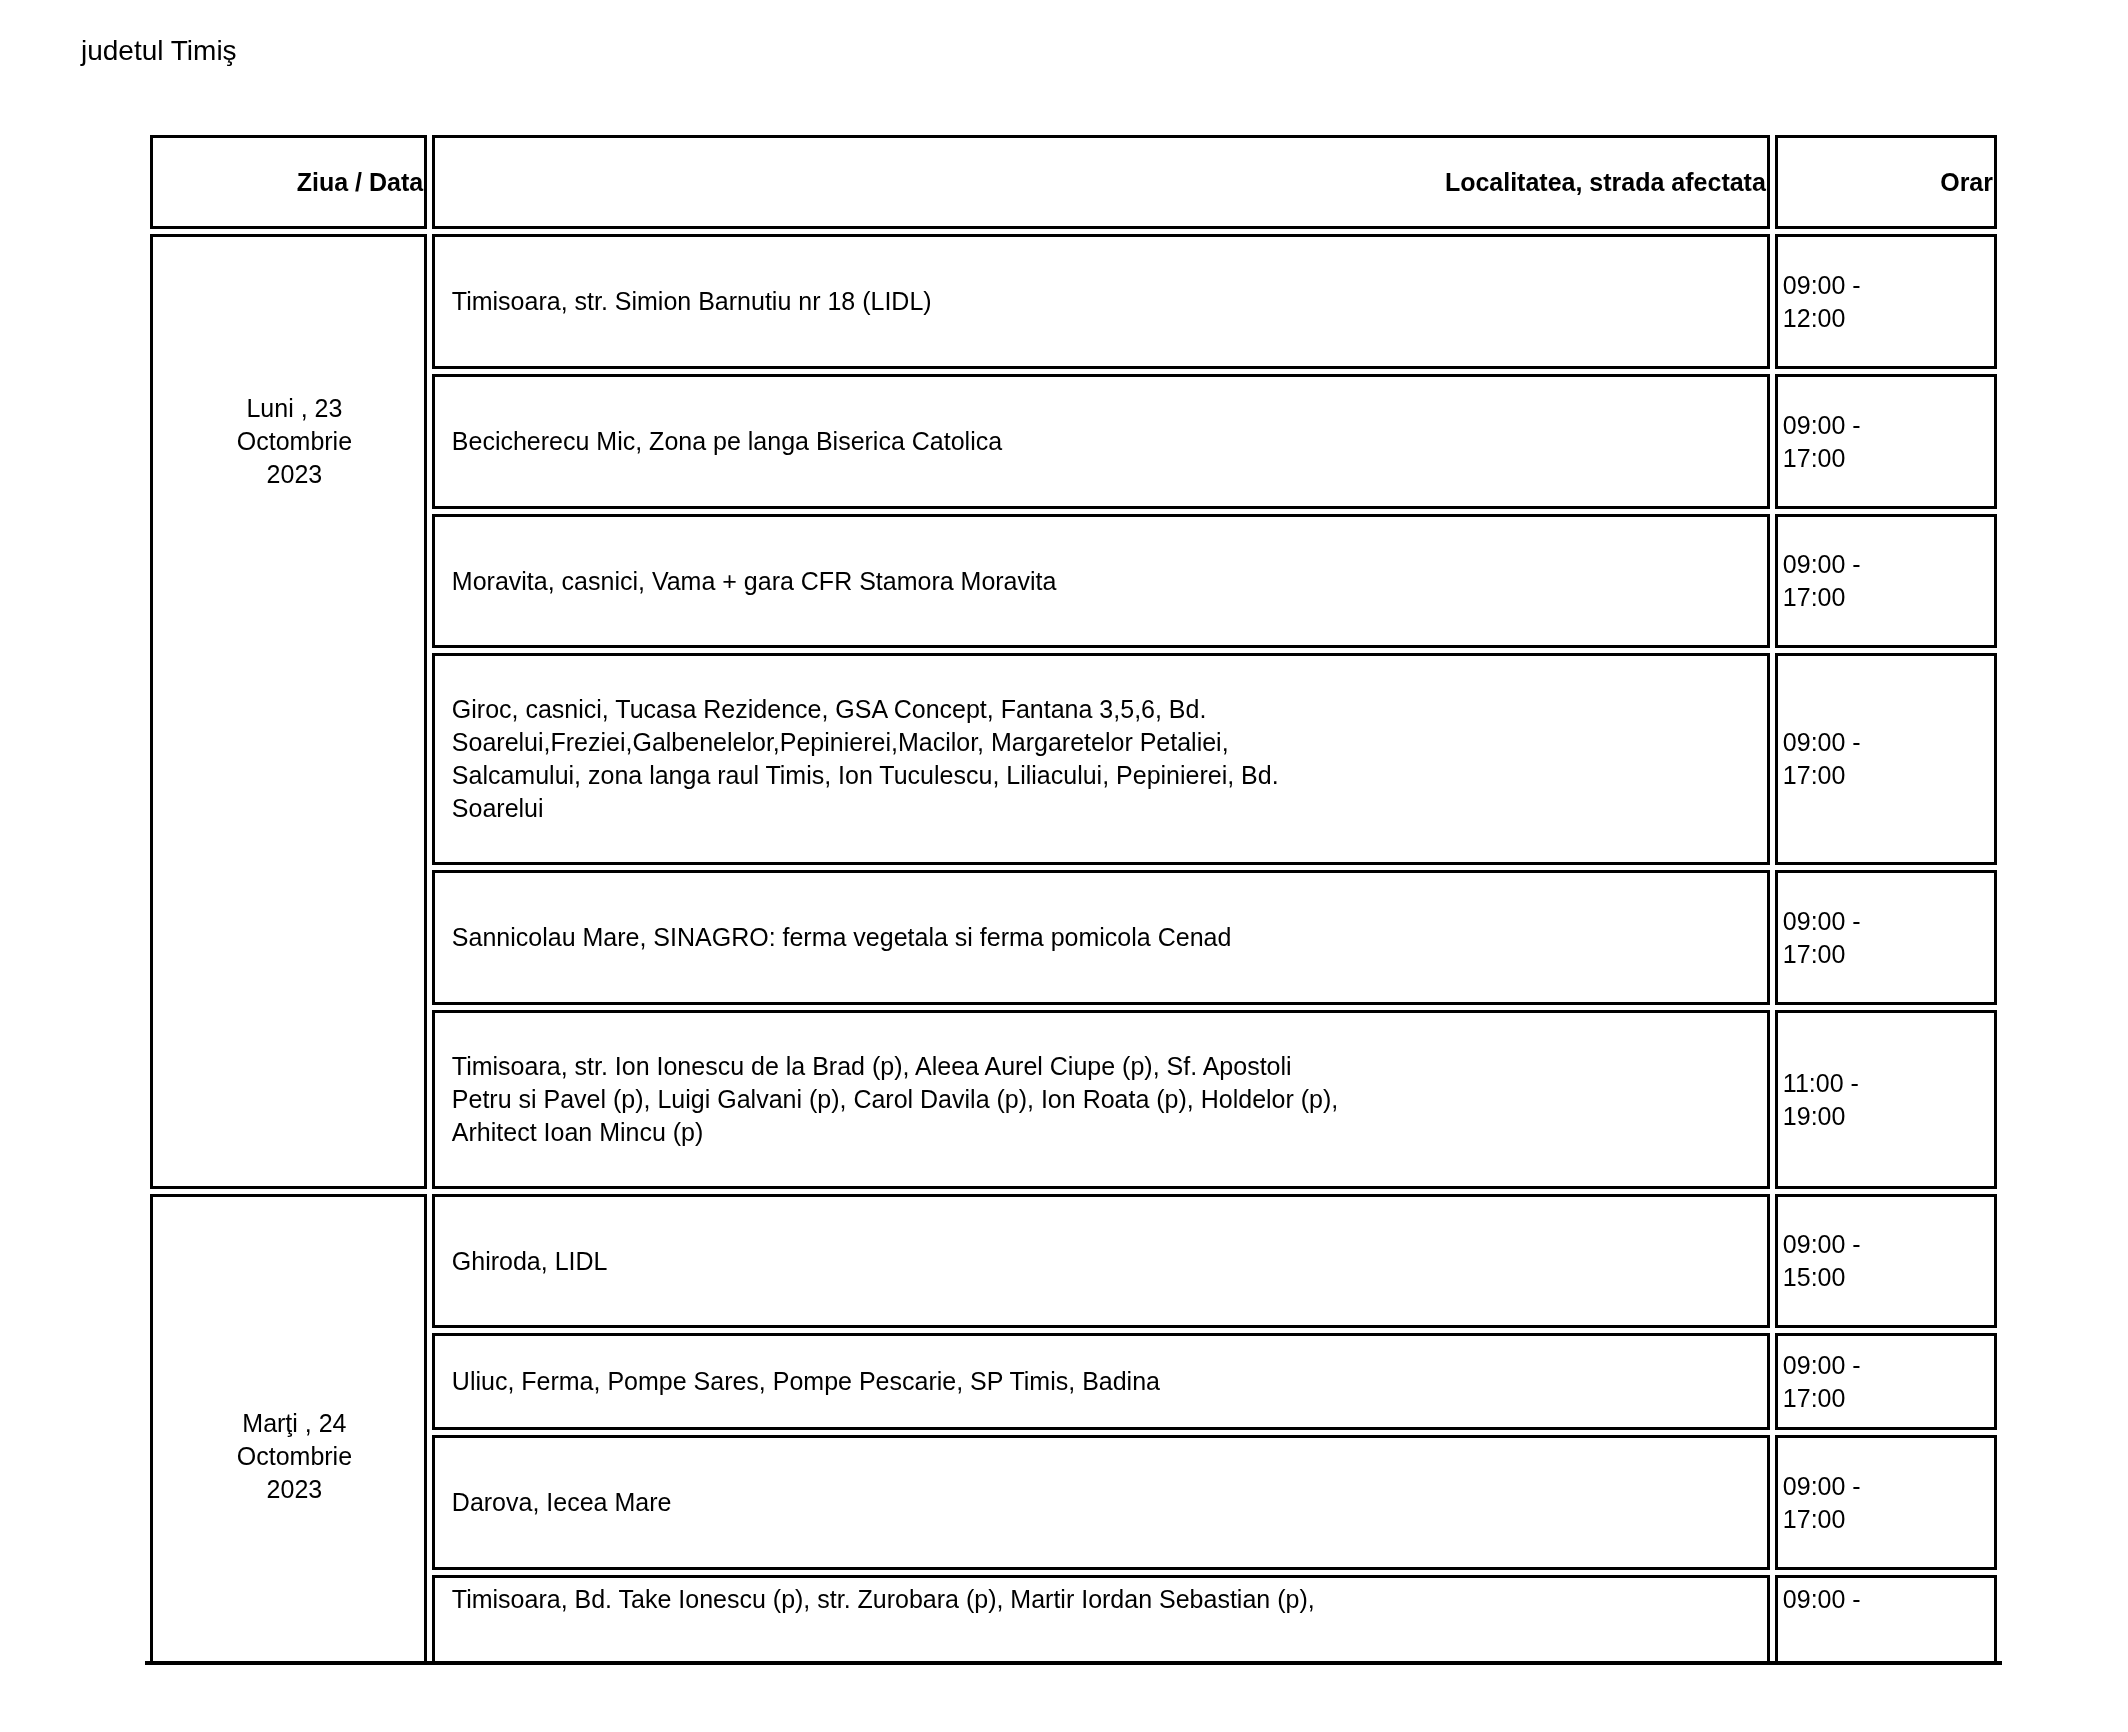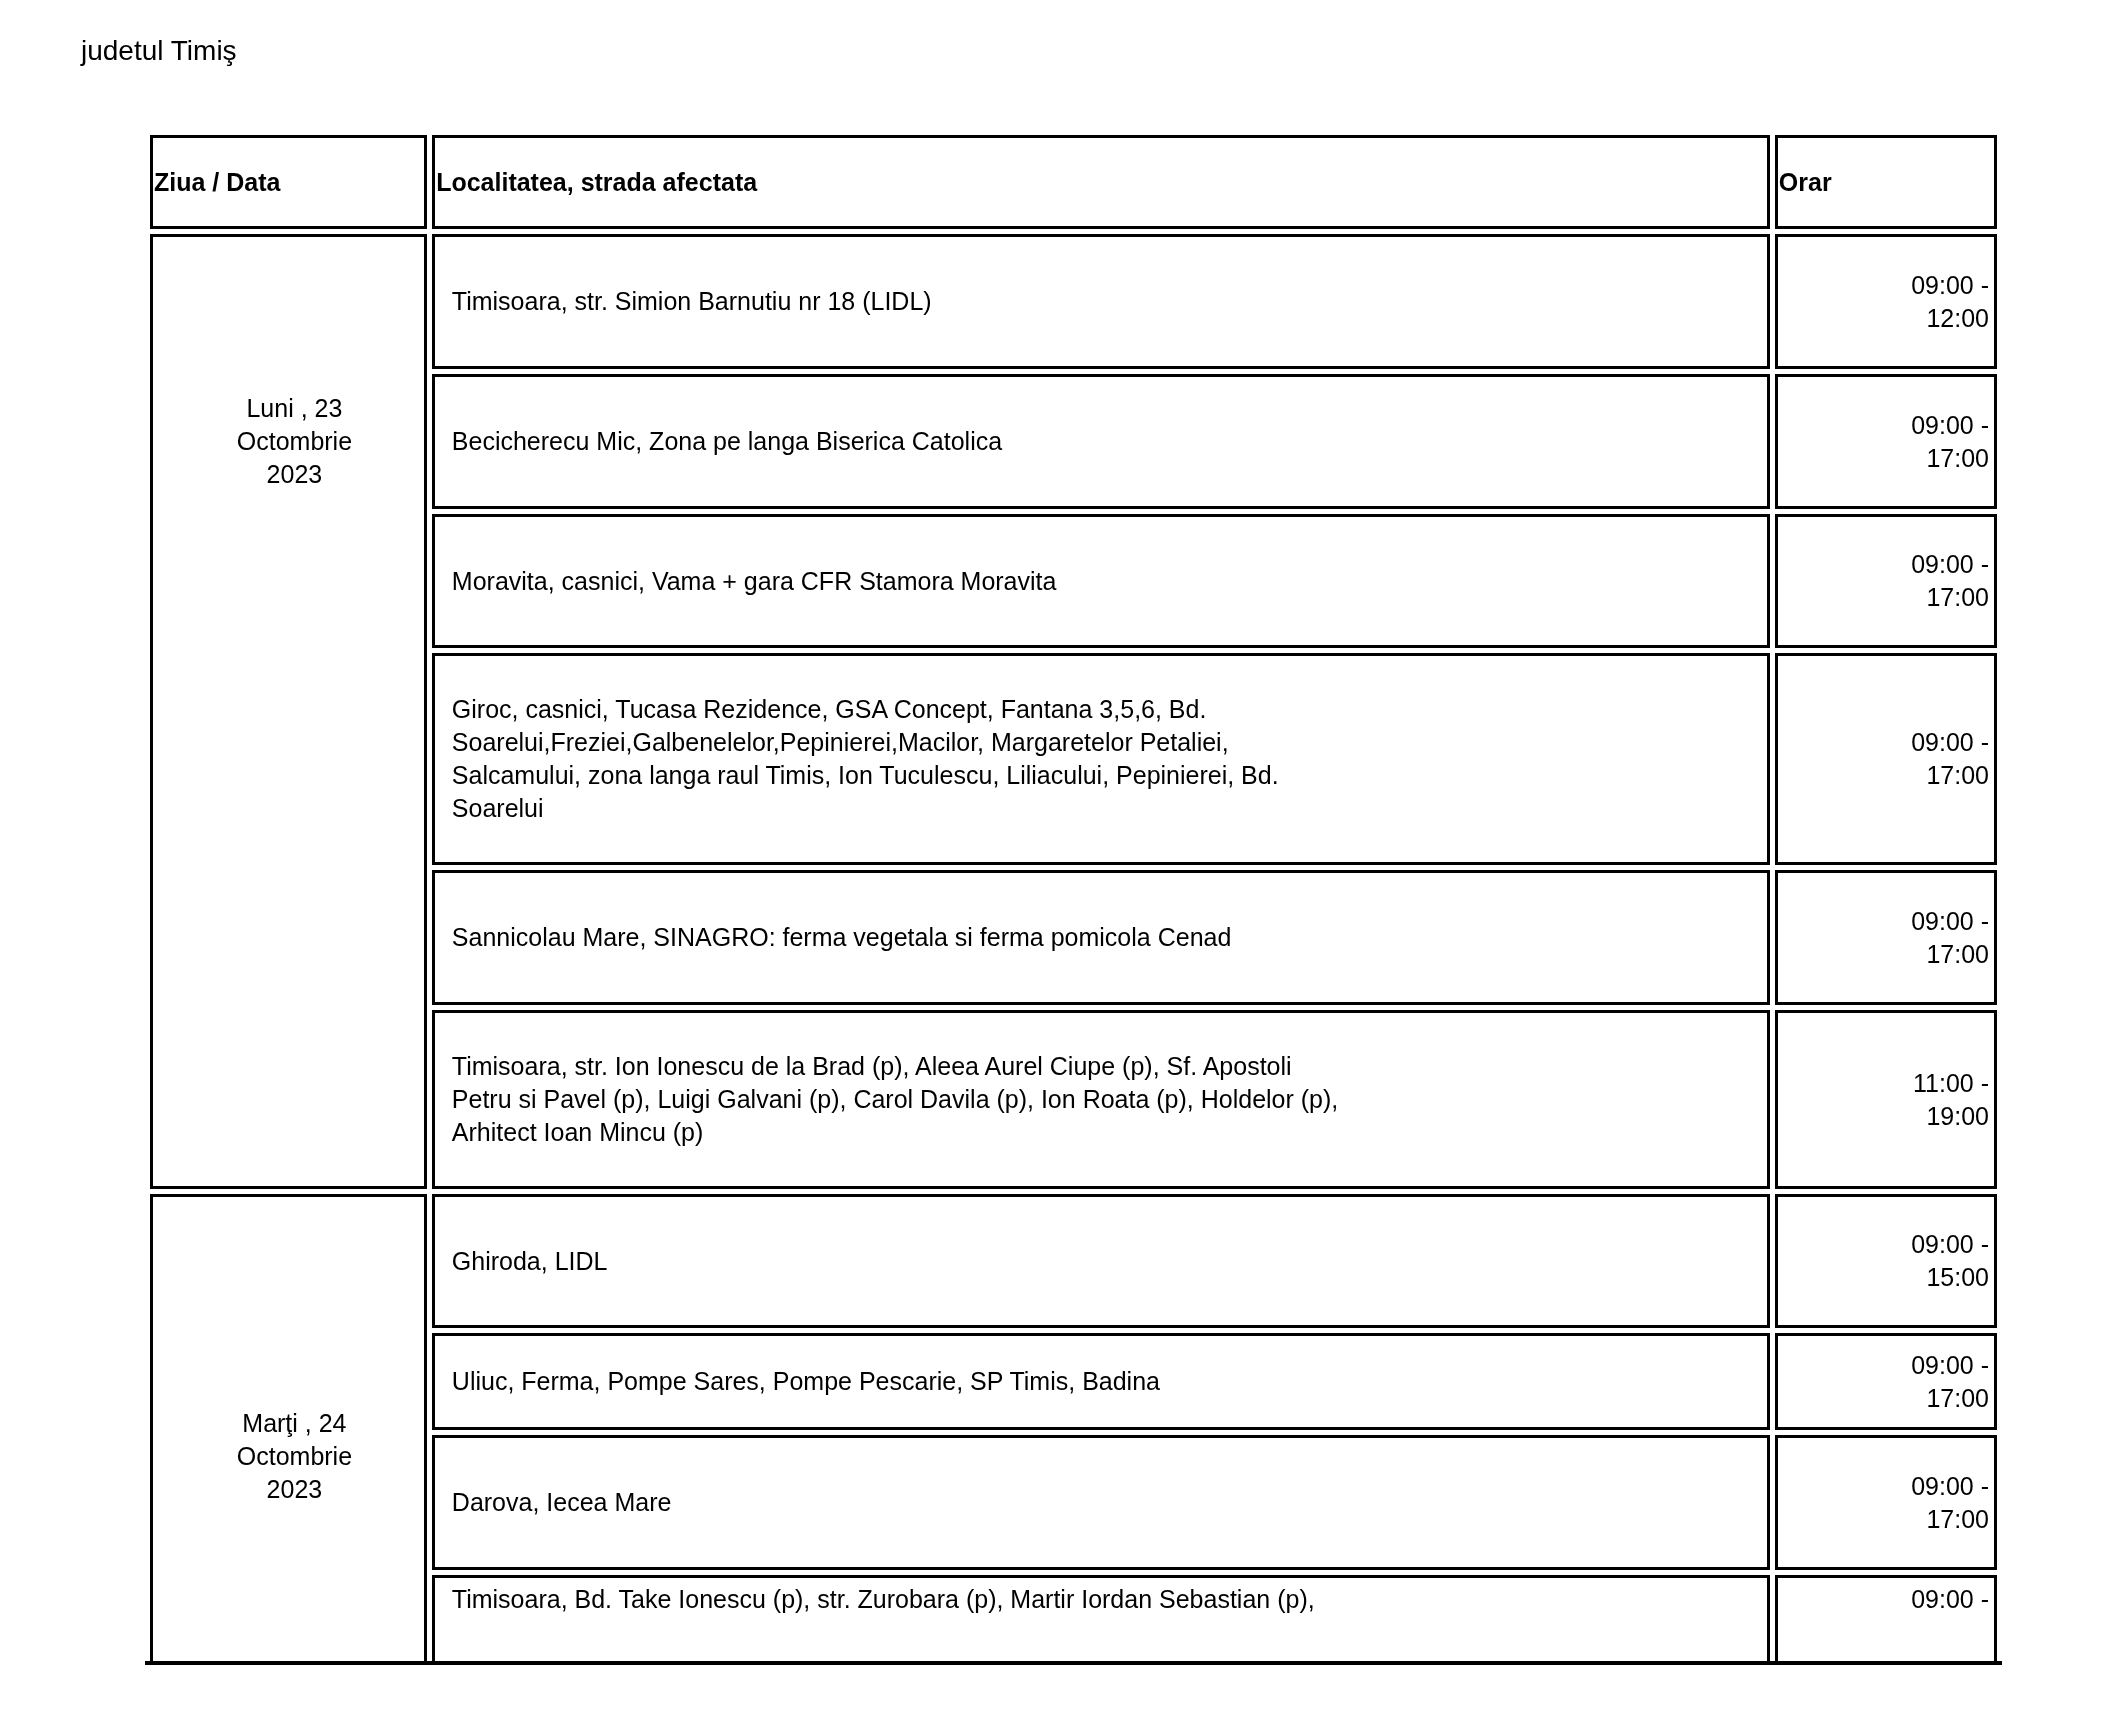--- a/index.html
+++ b/index.html
@@ -48,7 +48,7 @@
   thead tr { height: 94px; }
   th {
     font-weight: bold;
-    text-align: left;
+    text-align: right;
     vertical-align: middle;
   }
   td.day-cell {

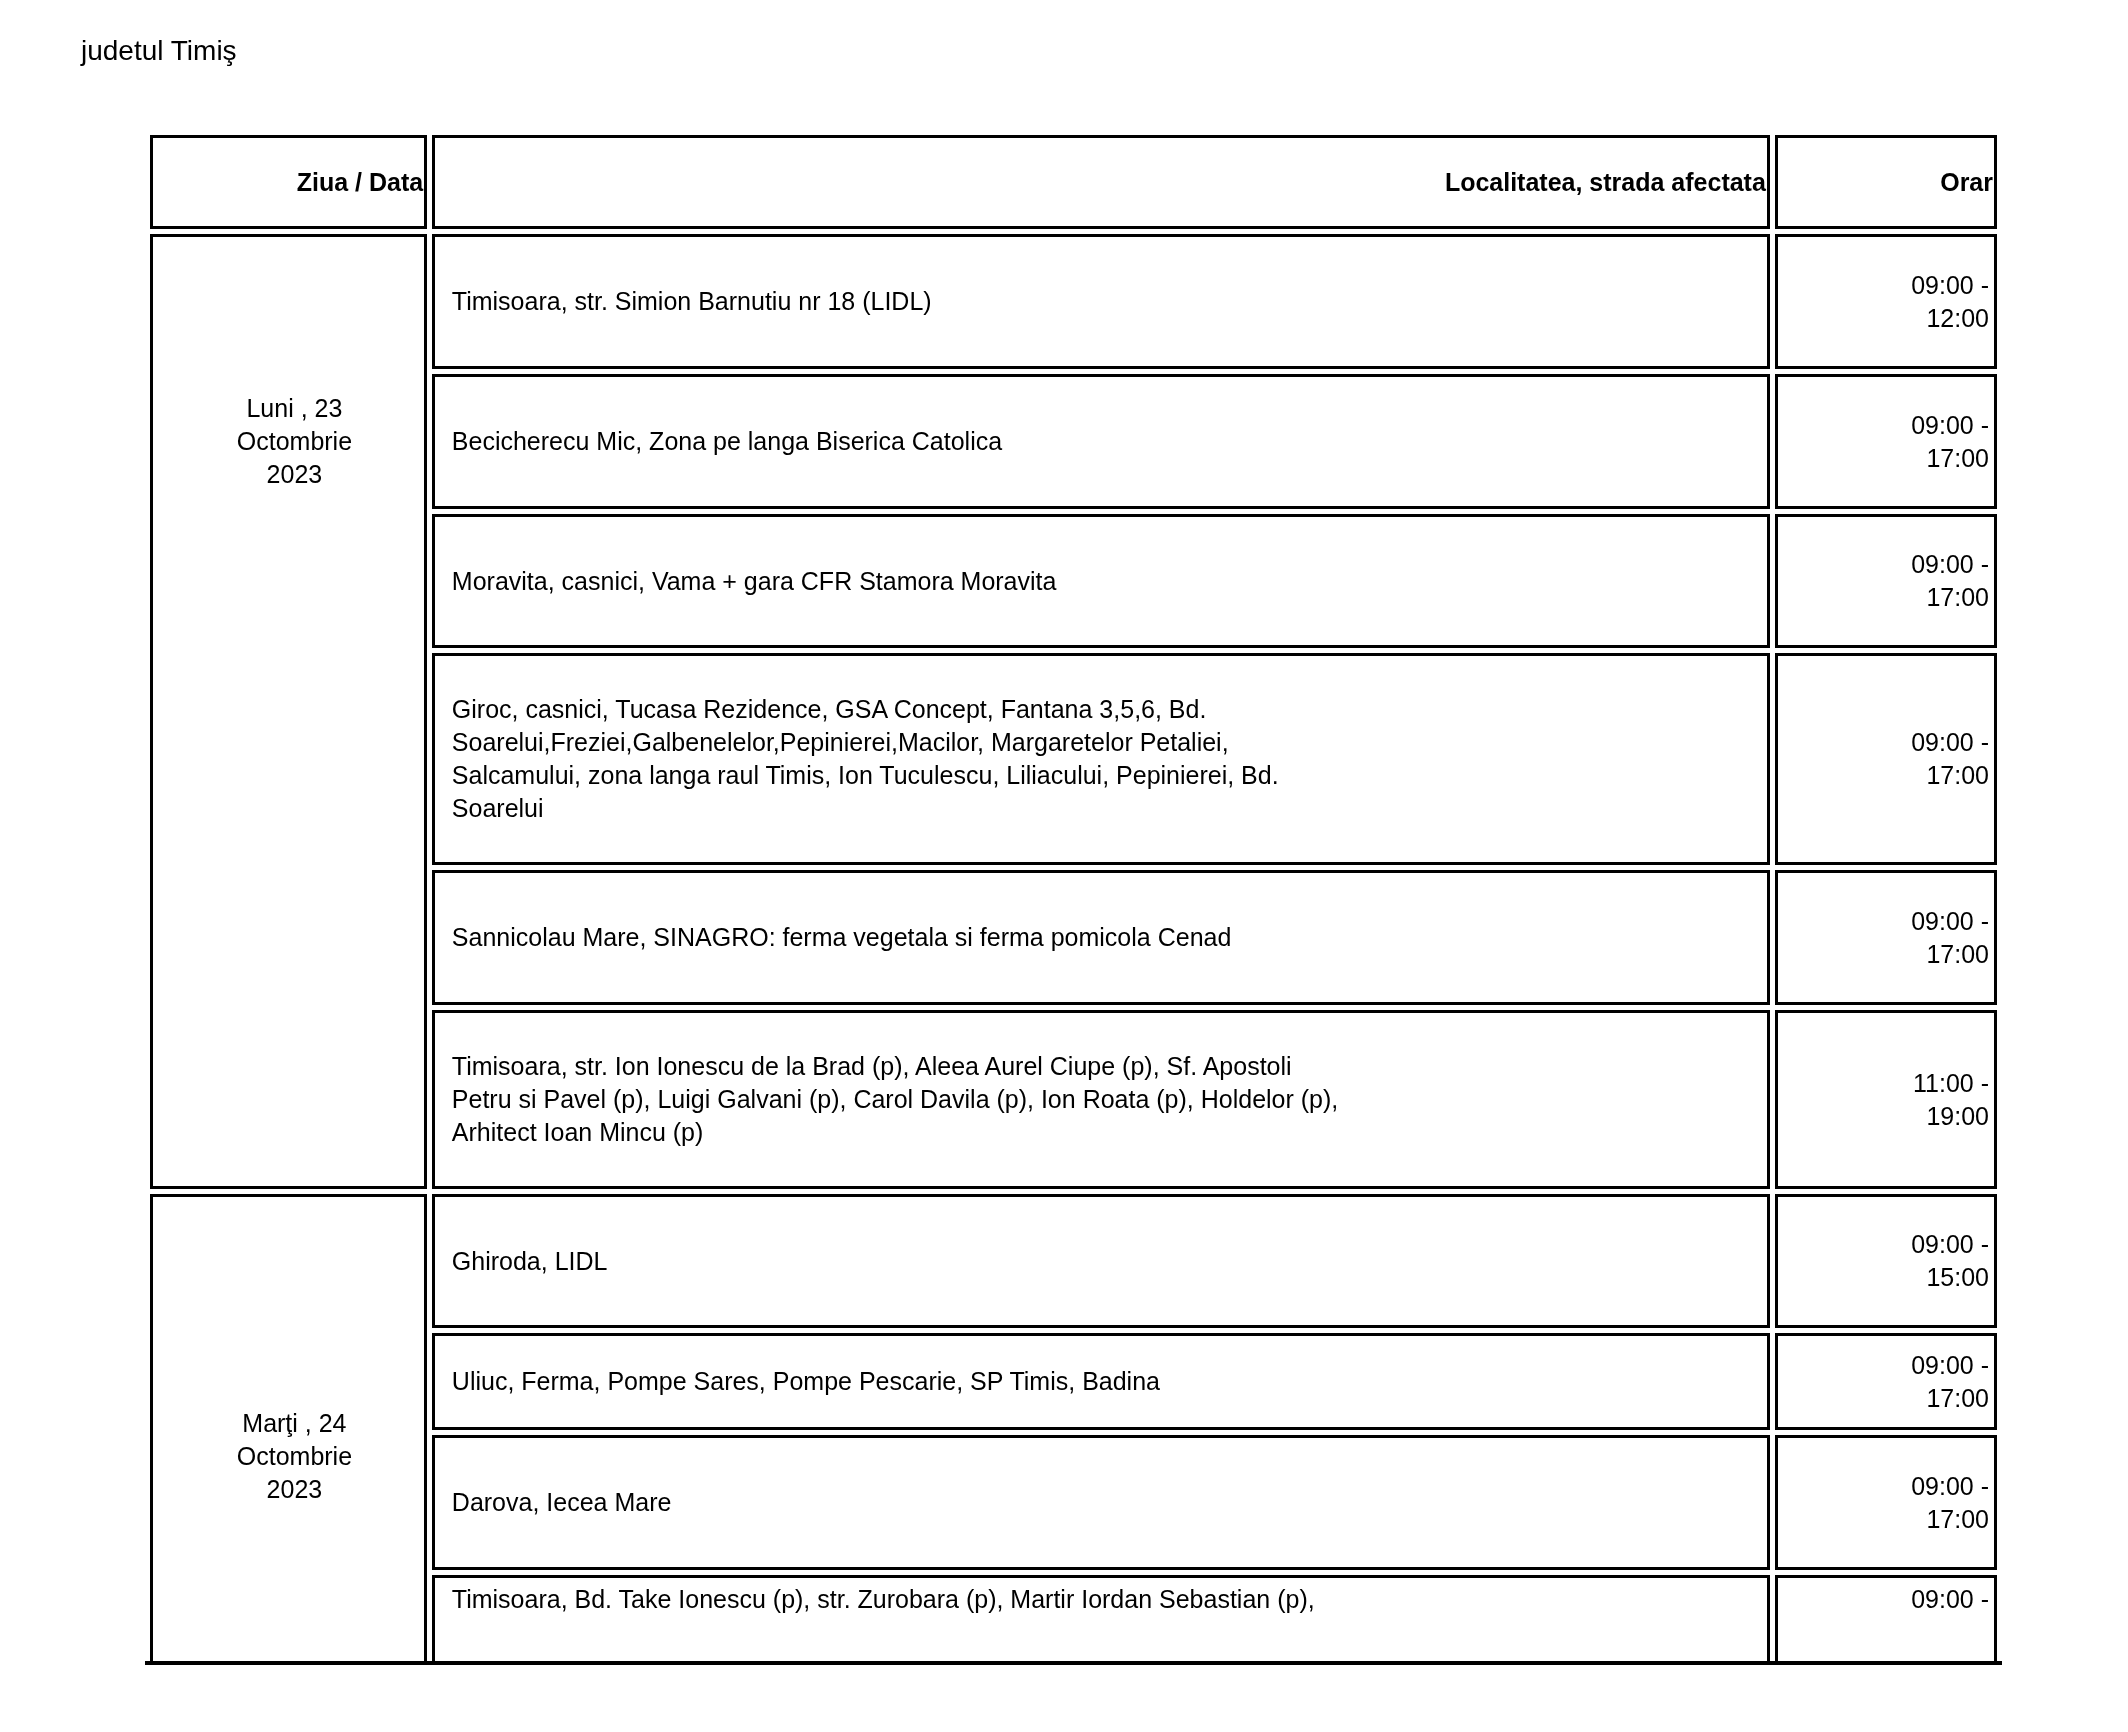--- a/index.html
+++ b/index.html
@@ -64,7 +64,7 @@
     padding-right: 33px;
   }
   td.orar-cell {
-    text-align: right;
+    text-align: left;
     vertical-align: middle;
     padding: 0 5px;
   }

